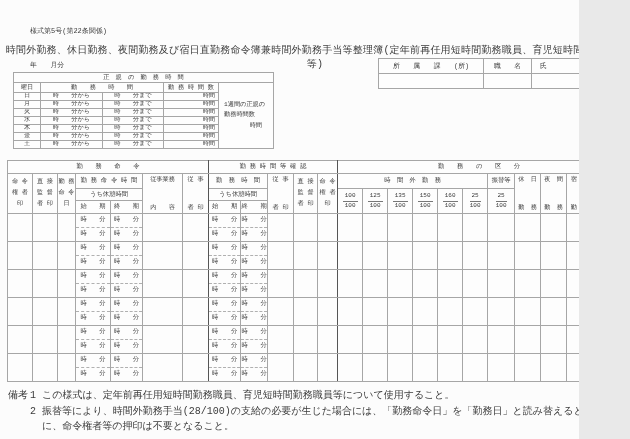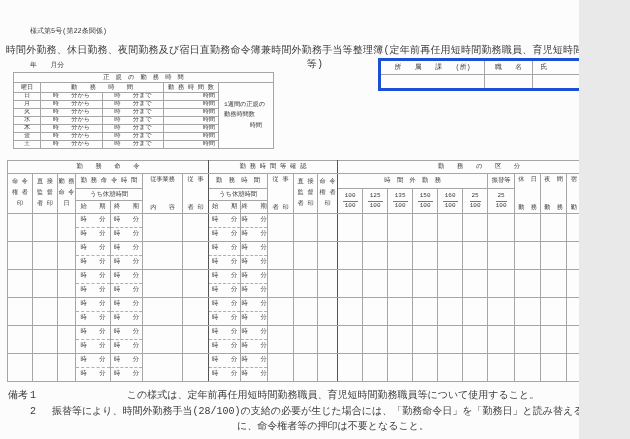--- a/index.html
+++ b/index.html
@@ -17,7 +17,7 @@
         padding:0;font-size:6.3px;line-height:1.25;overflow:hidden}
 
   
-  .id-tbl{top:58px;left:378px;width:245px;border:3px solid #1d4ed8}
+  .id-tbl{top:58px;left:378px;width:245px;border:1px solid #1d4ed8}
   .id-tbl td{font-size:6.8px;height:15px}
 
   

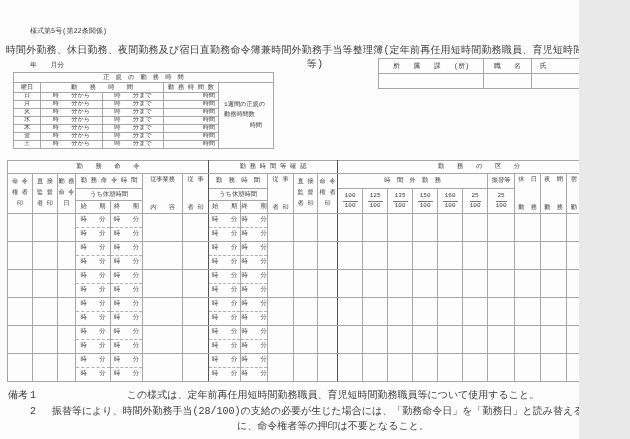--- a/index.html
+++ b/index.html
@@ -54,7 +54,7 @@
   .nrow{display:flex}
   .nlab{width:22px;flex:none}
   .nnum{width:12px;flex:none;text-align:left}
-  .ntxt{flex:1;text-align:center}
+  .ntxt{flex:1;text-align:left}
 </style>
 </head>
 <body>

